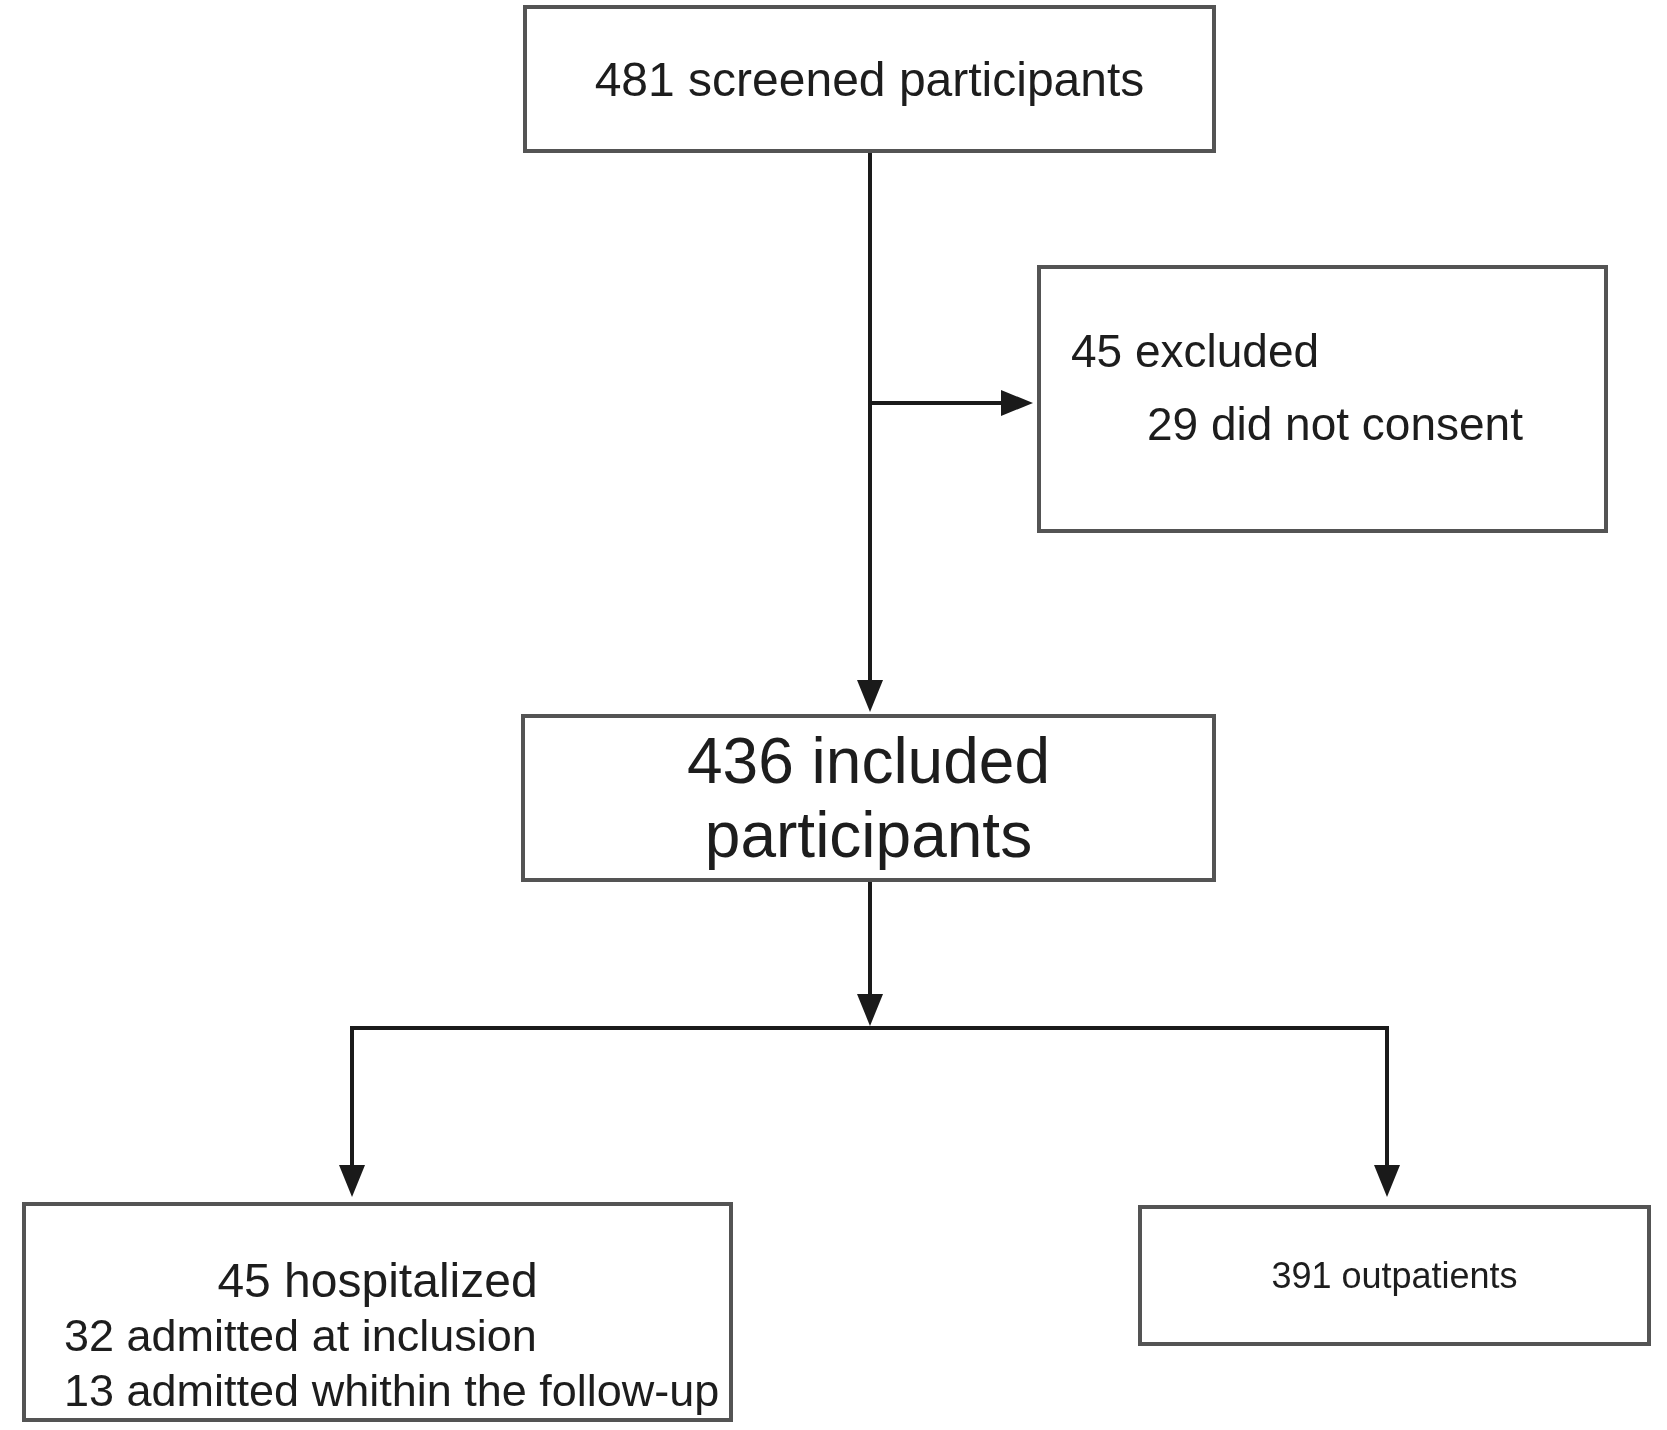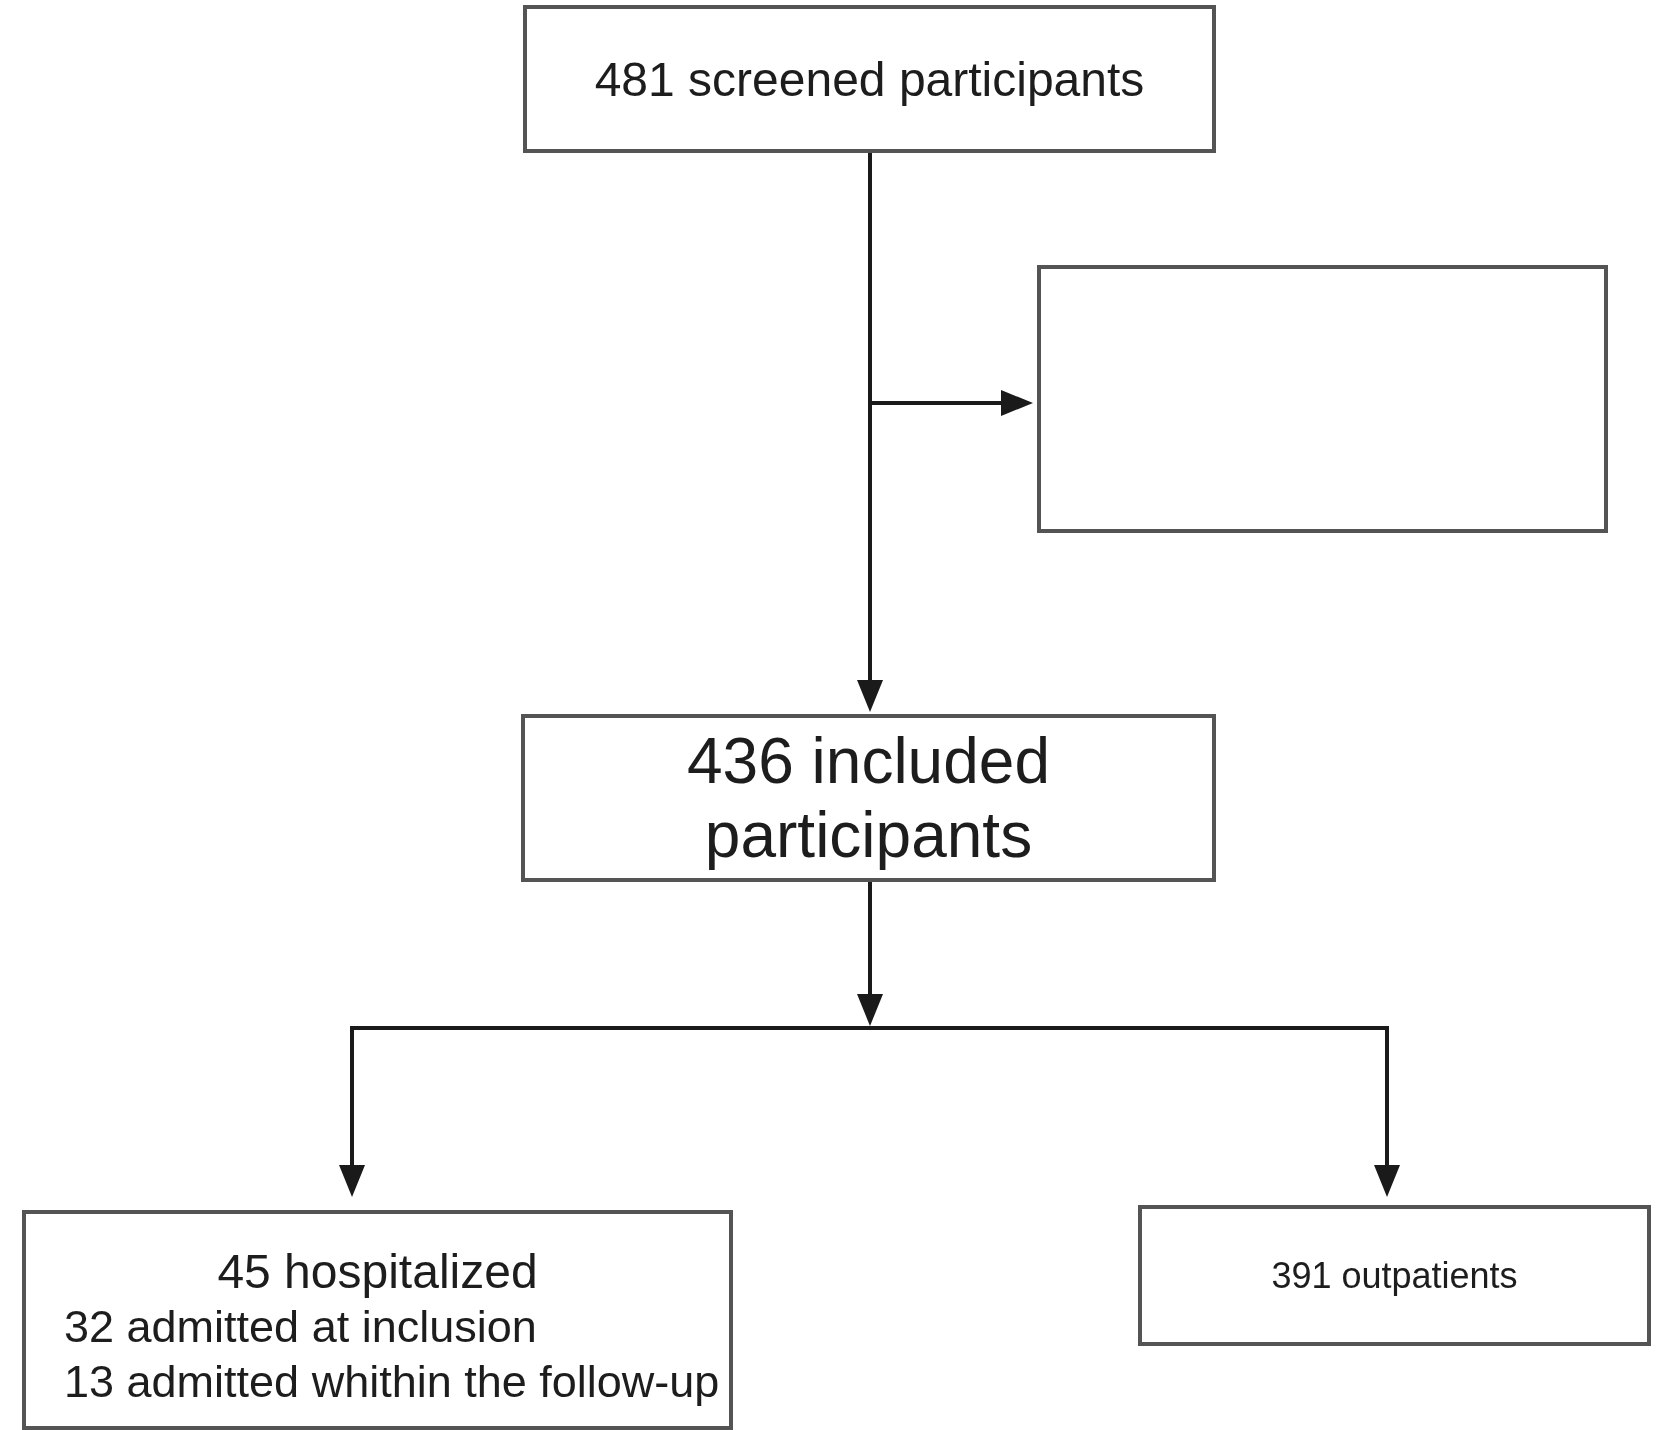--- a/index.html
+++ b/index.html
@@ -82,6 +82,7 @@
   </div>
 
   <div id="excluded-box" class="node">
+    <div>45 excluded</div>
   </div>
 
   <div id="included-box" class="node center">

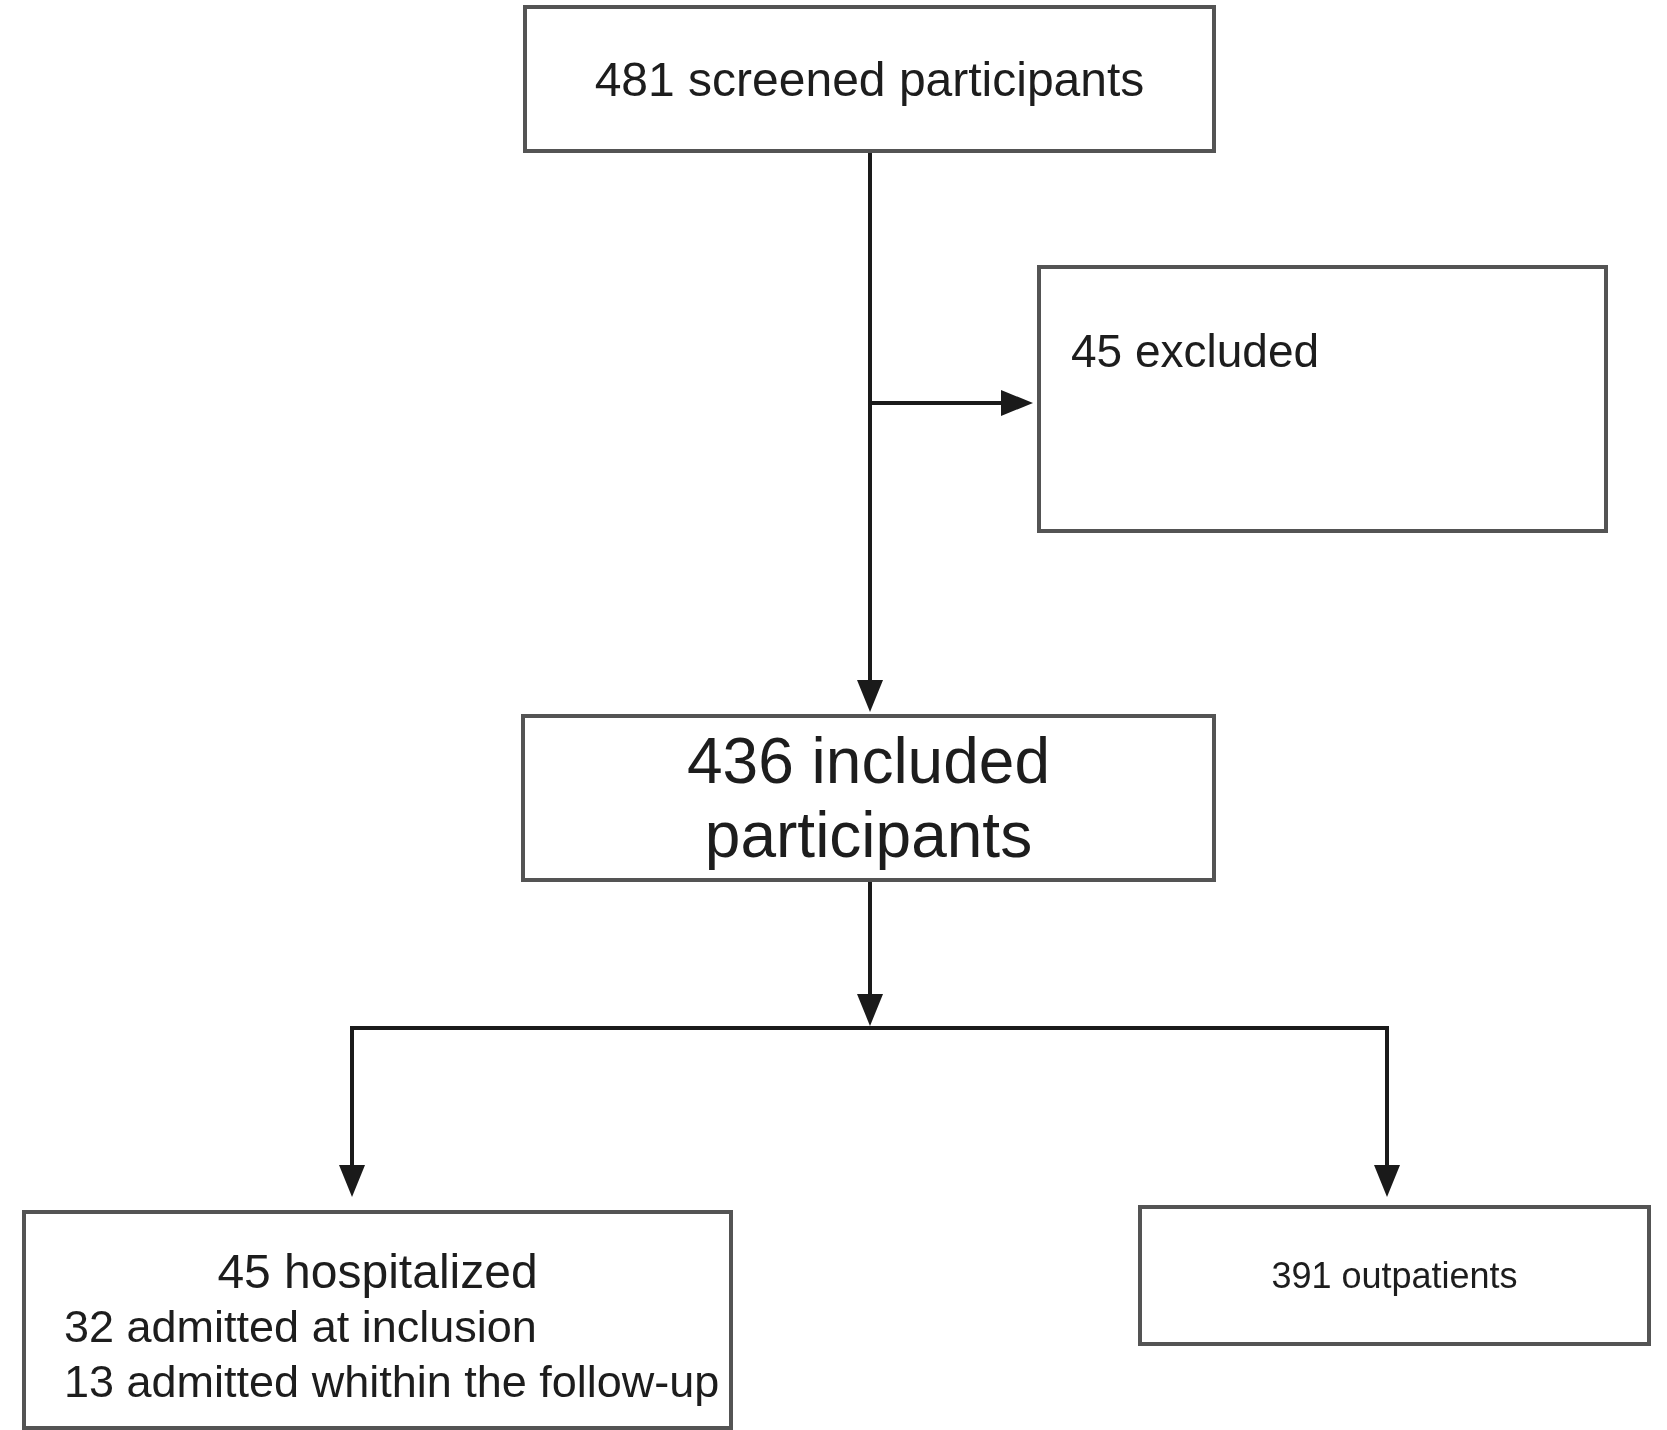--- a/index.html
+++ b/index.html
@@ -83,6 +83,7 @@
 
   <div id="excluded-box" class="node">
     <div>45 excluded</div>
+    <div class="sub">29 did not consent</div>
   </div>
 
   <div id="included-box" class="node center">

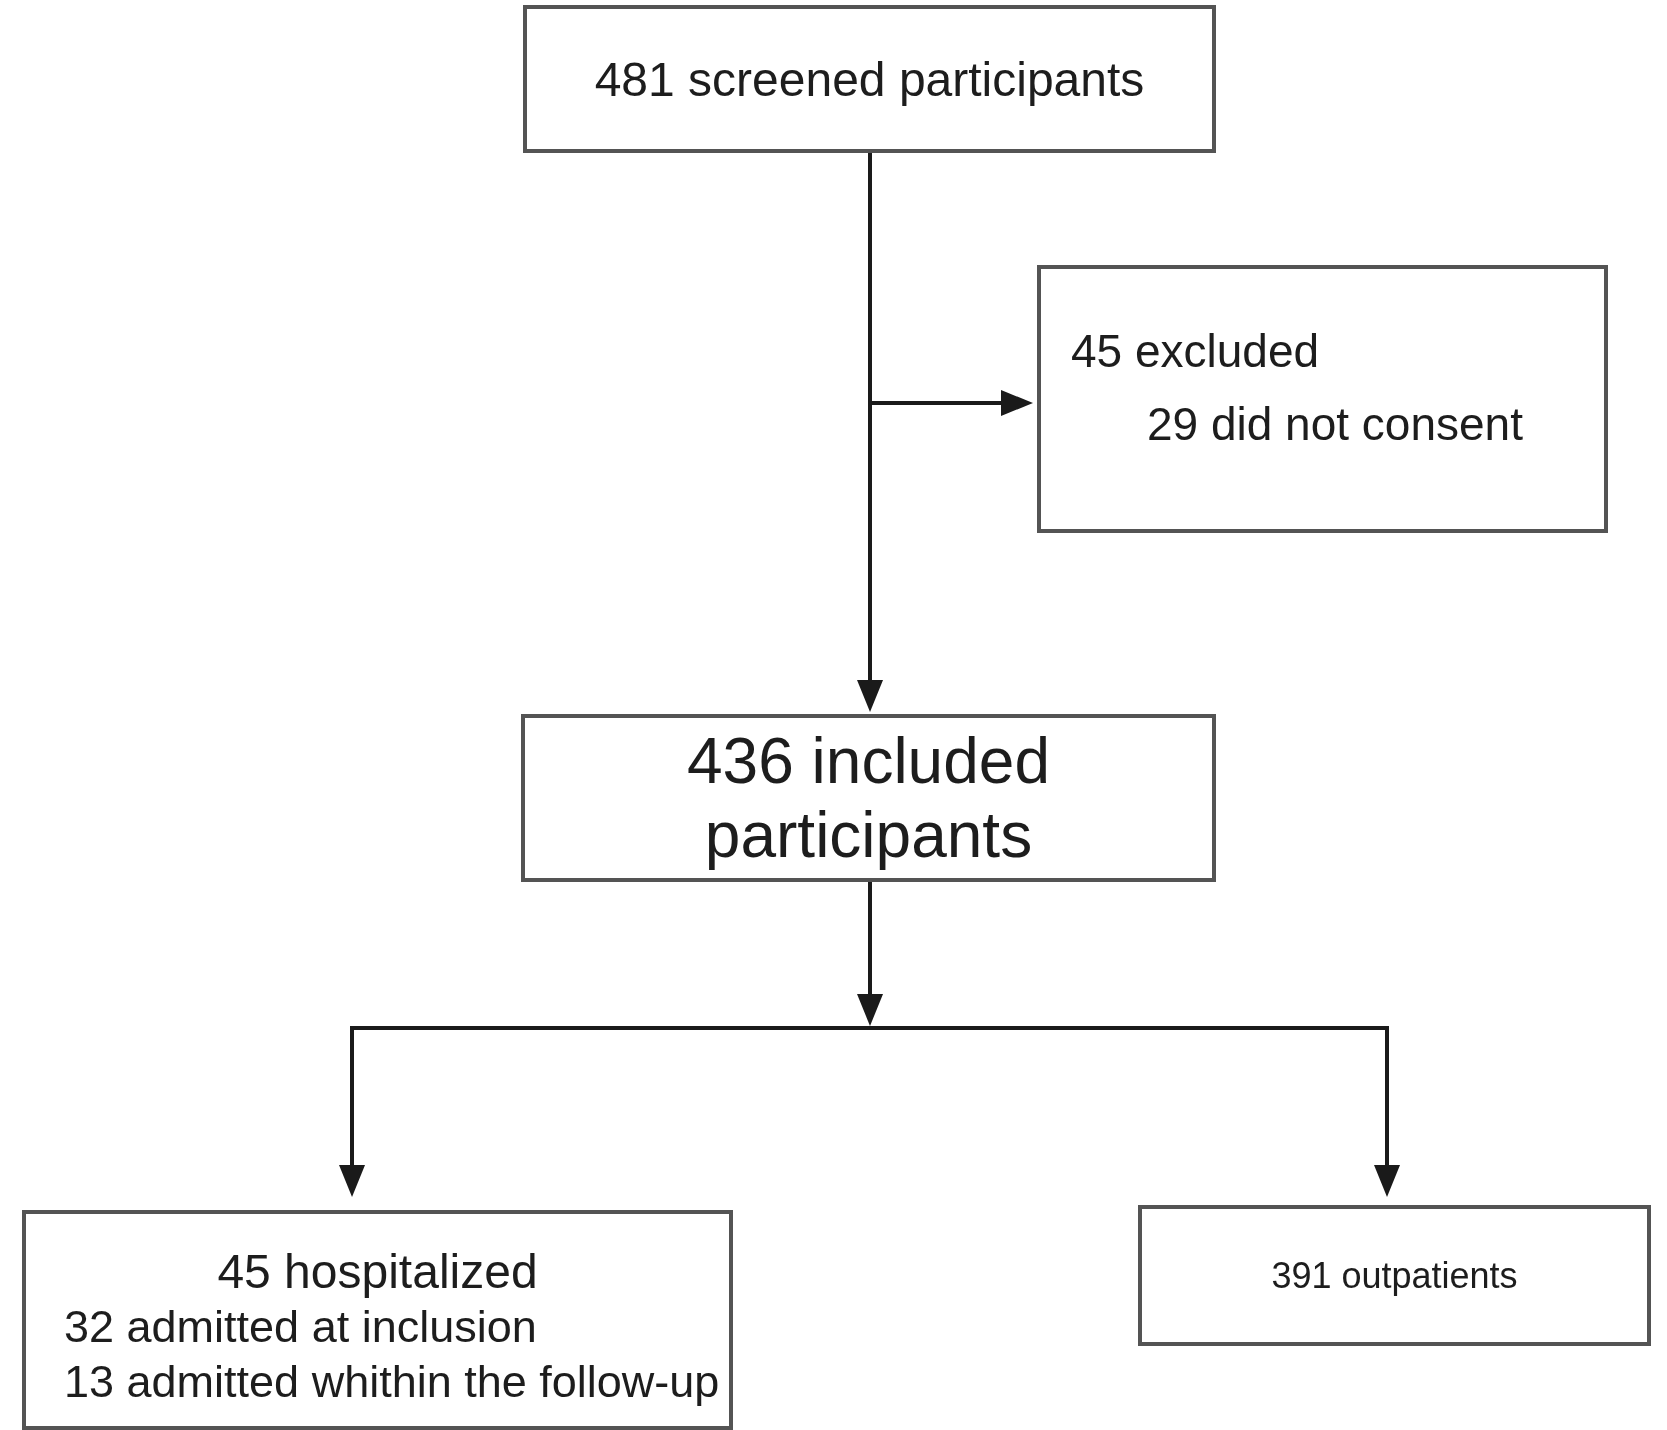--- a/index.html
+++ b/index.html
@@ -34,7 +34,7 @@
   #excluded-box .sub { padding-left: 76px; }
   #included-box   { left: 521px;  top: 714px;  width: 695px; height: 168px; font-size: 64px; }
   #hospitalized-box { left: 22px; top: 1202px; width: 711px; height: 220px;
-                      padding-top: 30px; line-height: 55px; font-size: 45px; margin-top: 8px; }
+                      padding-top: 47px; line-height: 55px; font-size: 45px; }
   #hospitalized-box .headline { text-align: center; font-size: 48px; }
   #hospitalized-box .sub { padding-left: 38px; }
   #outpatients-box { left: 1138px; top: 1205px; width: 513px; height: 141px; font-size: 36px; }

